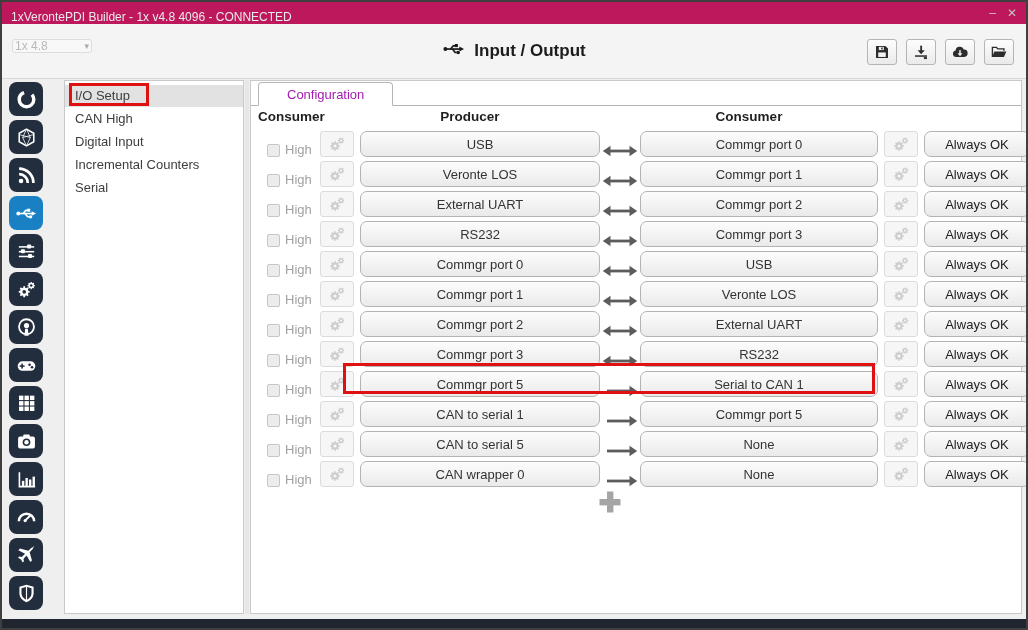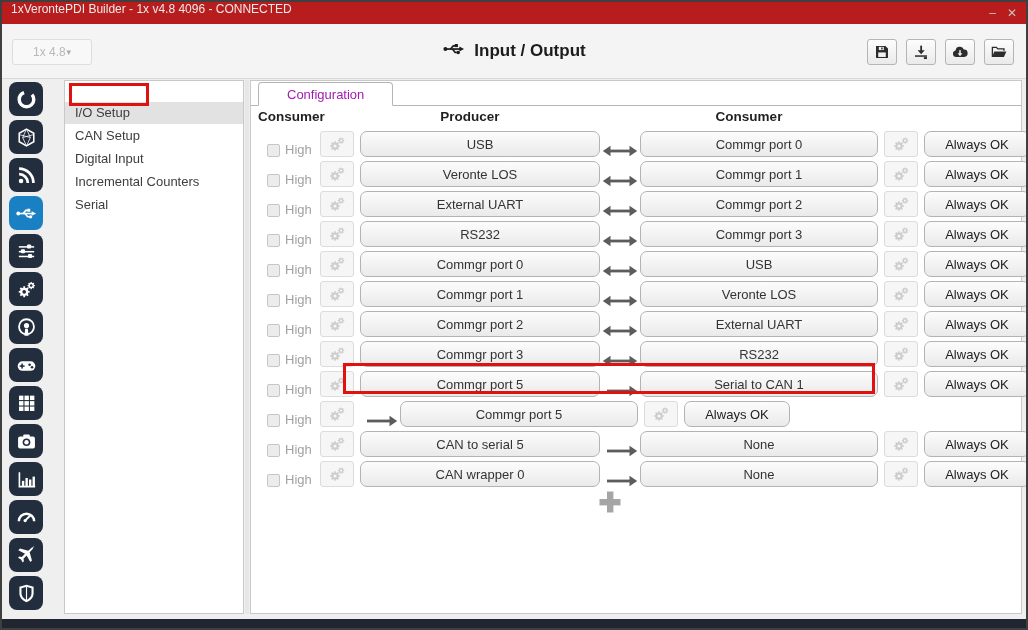--- a/index.html
+++ b/index.html
@@ -7,7 +7,7 @@
   body{font-family:"Liberation Sans",sans-serif;background:#fff}
   .window{position:relative;width:1028px;height:630px;background:#efefef;border:2px solid #3f3f3f;overflow:hidden}
   
-  .titlebar{position:absolute;top:0;left:0;right:0;height:22px;background:#b91c1c;display:flex;align-items:flex-start;padding:0 9px;color:#eaeaea;font-size:12px}
+  .titlebar{position:absolute;top:0;left:0;right:0;height:22px;background:#be185d;display:flex;align-items:flex-end;padding:0 9px;color:#eaeaea;font-size:12px}
   .win-controls{margin-left:auto;display:flex;gap:11px;color:#c3c3c3;font-size:12px}
   .win-controls span{cursor:default;line-height:22px}
   

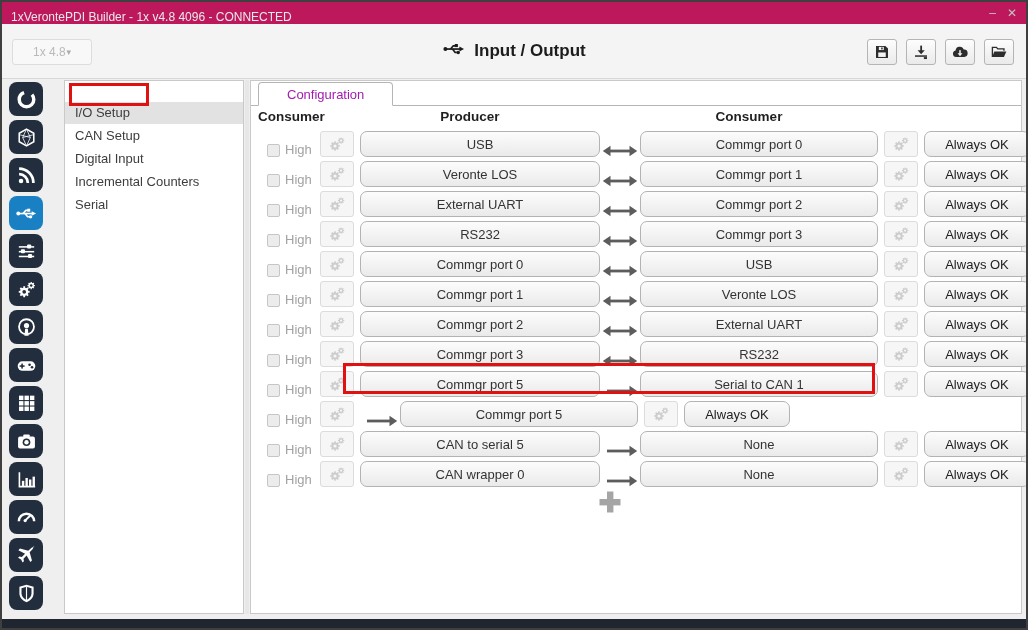--- a/index.html
+++ b/index.html
@@ -12,7 +12,7 @@
   .win-controls span{cursor:default;line-height:22px}
   
   .toolbar{position:absolute;top:22px;left:0;right:0;height:55px;background:#f4f4f4;border-bottom:1px solid #d8d8d8;display:flex;align-items:center}
-  .dropdown{position:absolute;left:10px;top:15px;width:80px;height:26px;border:1px solid #ddd;border-radius:3px;background:#f8f8f8;color:#b9b9b9;font-size:12px;display:flex;align-items:center;padding:0 20px}
+  .dropdown{position:absolute;left:10px;top:15px;width:80px;height:14px;border:1px solid #ddd;border-radius:3px;background:#f8f8f8;color:#b9b9b9;font-size:12px;display:flex;align-items:center;padding:0 2px}
   .dropdown .caret{margin-left:auto;color:#ababab;font-size:9px}
   .page-head{margin:4px auto;display:flex;align-items:center;gap:8px;font-size:17px;font-weight:bold;color:#1c1c1c}
   .tool-buttons{position:absolute;right:12px;top:15px;display:flex;gap:9px}

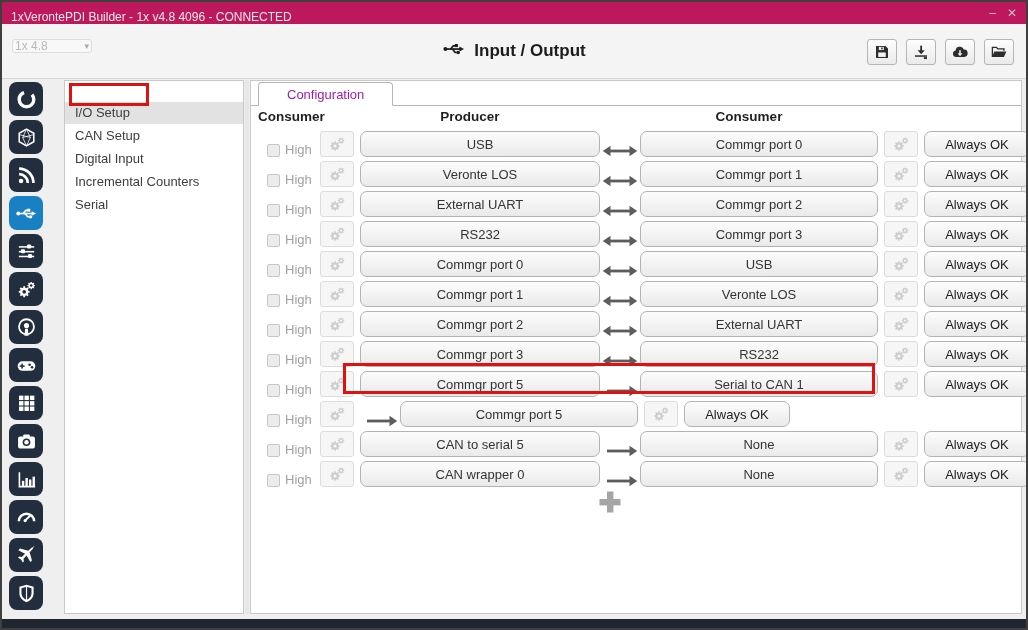--- a/index.html
+++ b/index.html
@@ -22,7 +22,7 @@
   .tile{width:34px;height:34px;border-radius:8px;background:#222d3d;display:flex;align-items:center;justify-content:center}
   .tile.selected{background:#1a80c4}
   
-  .menu-panel{position:absolute;left:62px;top:78px;width:180px;height:534px;background:#fff;border:1px solid #c9c9c9;padding-top:21px}
+  .menu-panel{position:absolute;left:62px;top:78px;width:180px;height:534px;background:#fff;border:1px solid #c9c9c9;padding-top:4px}
   .menu-item{height:22px;line-height:22px;padding-left:10px;font-size:13px;color:#3d3d3d;margin-bottom:1px;white-space:nowrap}
   .menu-item.selected{background:#e2e2e2}
   .vdivider{position:absolute;left:243px;top:78px;width:4px;height:534px;background:#e7e7e7}

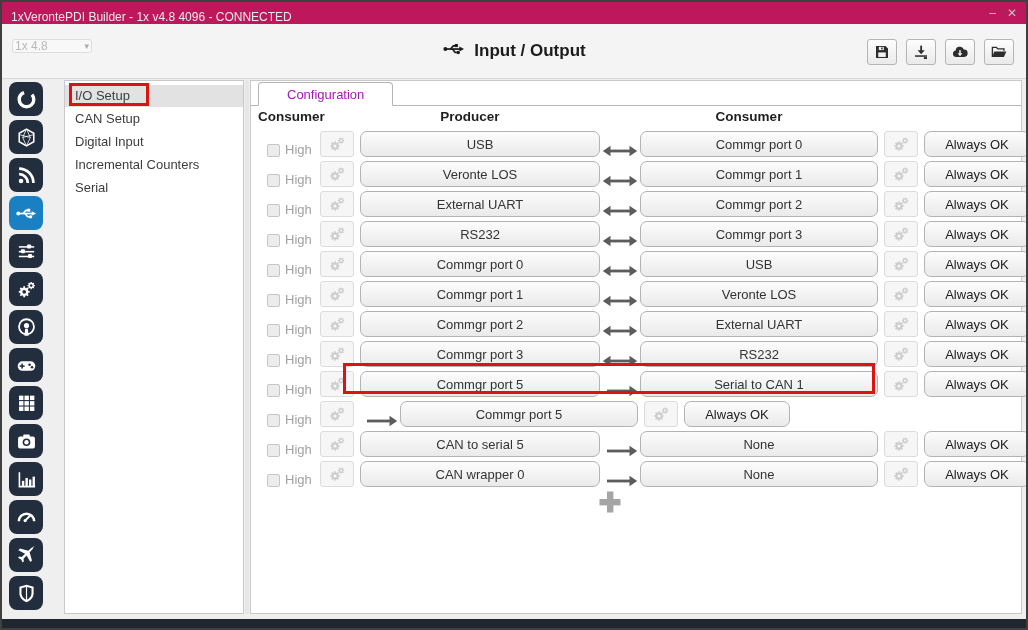--- a/index.html
+++ b/index.html
@@ -248,7 +248,7 @@
 
   <div class="menu-panel" id="menu-panel">
       <div class="menu-item selected">I/O Setup</div>
-      <div class="menu-item">CAN Setup</div>
+      <div class="menu-item">CAN High</div>
       <div class="menu-item">Digital Input</div>
       <div class="menu-item">Incremental Counters</div>
       <div class="menu-item">Serial</div>

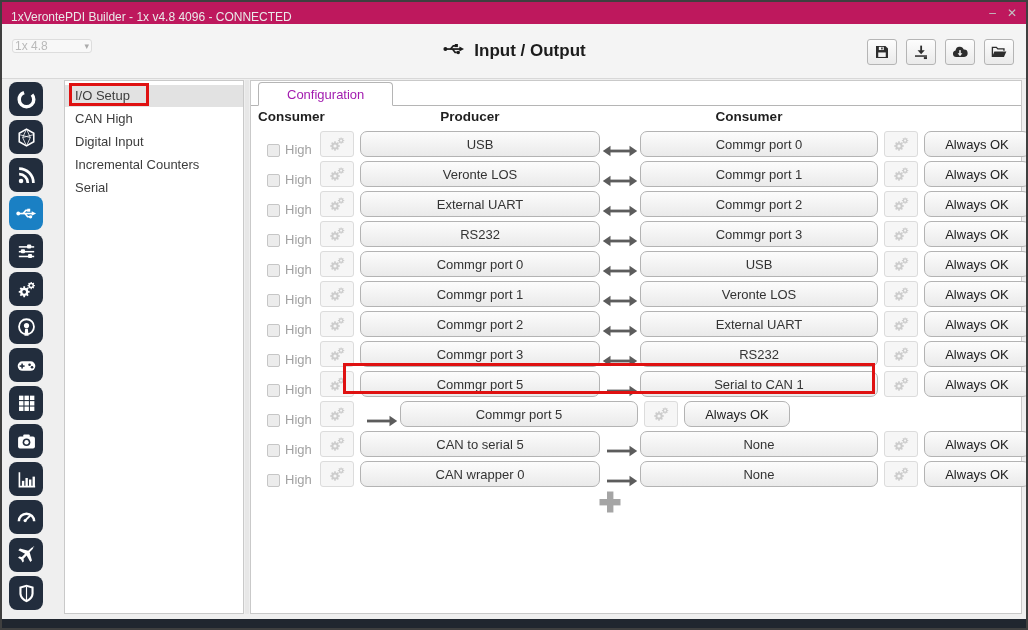--- a/index.html
+++ b/index.html
@@ -850,6 +850,7 @@
               <circle cx="16.9" cy="7.9" r="1.305" fill="#f6f6f6"></circle>
             </svg>
           </span>
+          <span class="btnface pbtn">CAN to serial 1</span>
           <span class="arrowbox">
             <svg width="36" height="12" viewBox="0 0 36 12">
               <line x1="5" y1="6" x2="29" y2="6" stroke="#5c5c5c" stroke-width="2.8"></line>

